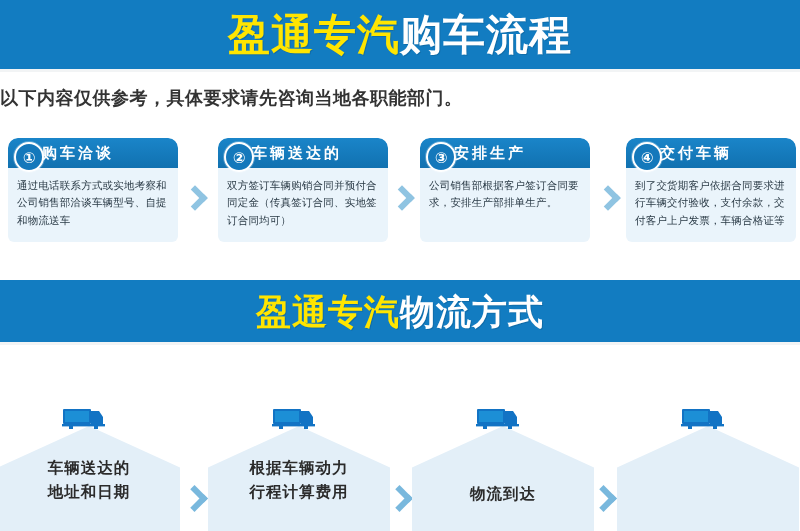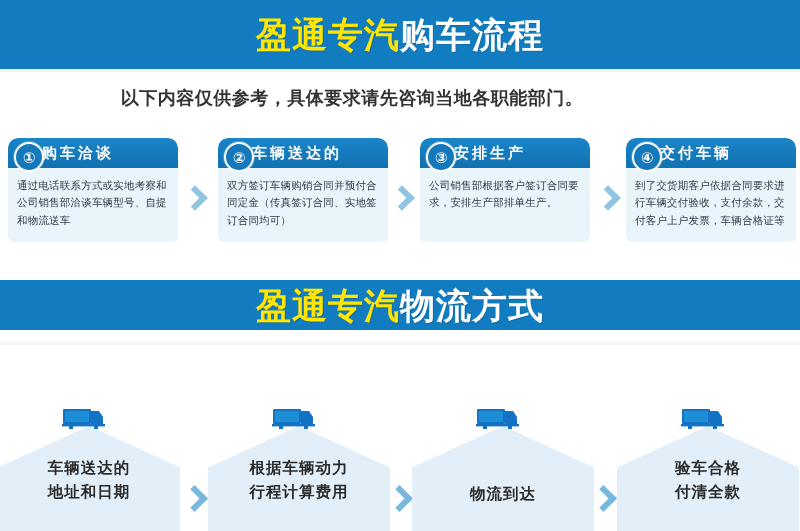--- a/index.html
+++ b/index.html
@@ -42,7 +42,7 @@
     letter-spacing: 1px;
     line-height: 1;
   }
-  .banner-1 .banner-inner { font-size: 35px; }
+  .banner-1 .banner-inner { font-size: 42px; }
   .banner-2 .banner-inner { font-size: 35px; }
 
   .brand-yellow {

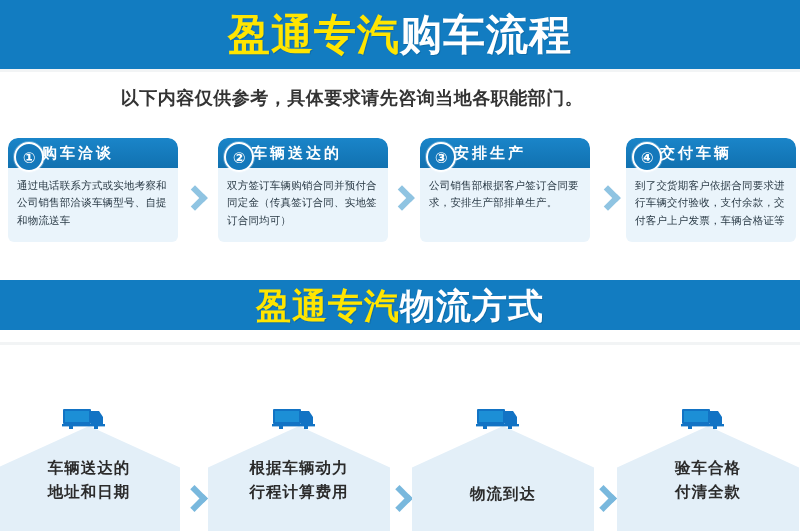--- a/index.html
+++ b/index.html
@@ -59,7 +59,6 @@
     position: absolute;
     left: 0;
     width: 704px;
-    text-align: center;
     color: #333333;
     font-size: 18px;
     font-weight: bold;

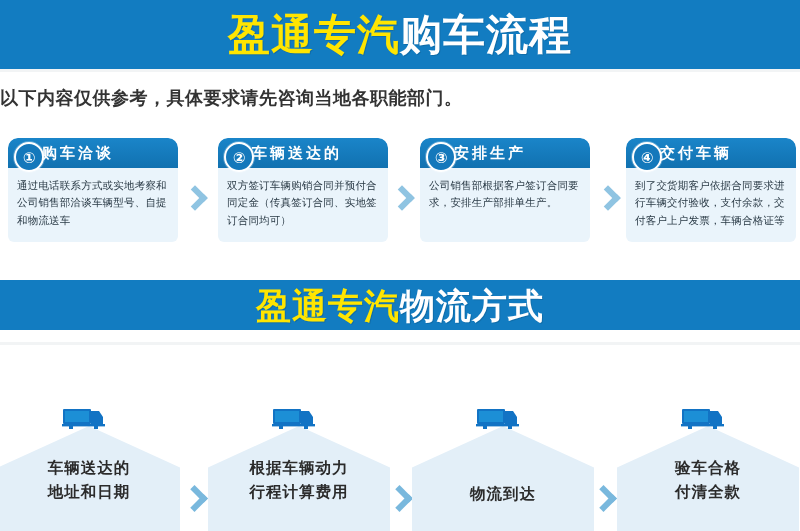--- a/index.html
+++ b/index.html
@@ -34,7 +34,7 @@
     justify-content: center;
   }
   .banner-1 { top: 0px;   height: 69px; }
-  .banner-2 { top: 280px; height: 50px; }
+  .banner-2 { top: 280px; height: 62px; }
 
   .banner-inner {
     white-space: nowrap;

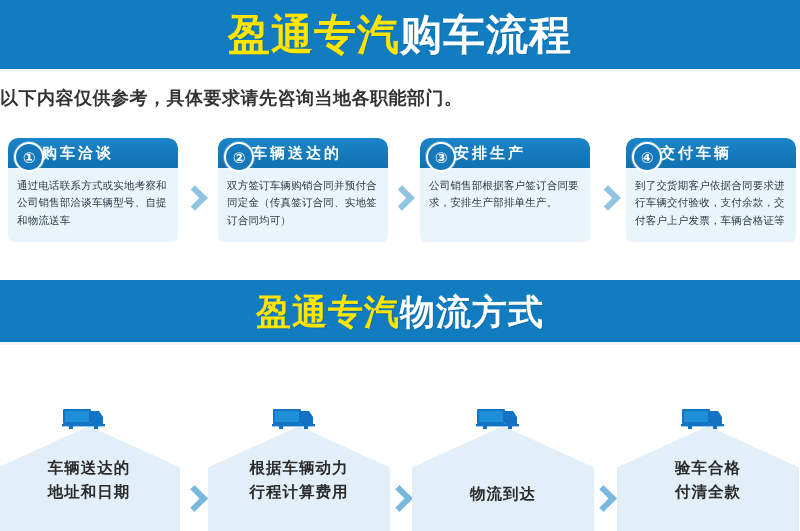--- a/index.html
+++ b/index.html
@@ -378,10 +378,6 @@
       </svg>
     </div>
     <div class="logi-card l4"></div>
-    <div class="logi-text" style="left:617px;">
-      <div>验车合格</div>
-      <div>付清全款</div>
-    </div>
 
   </div>
 

